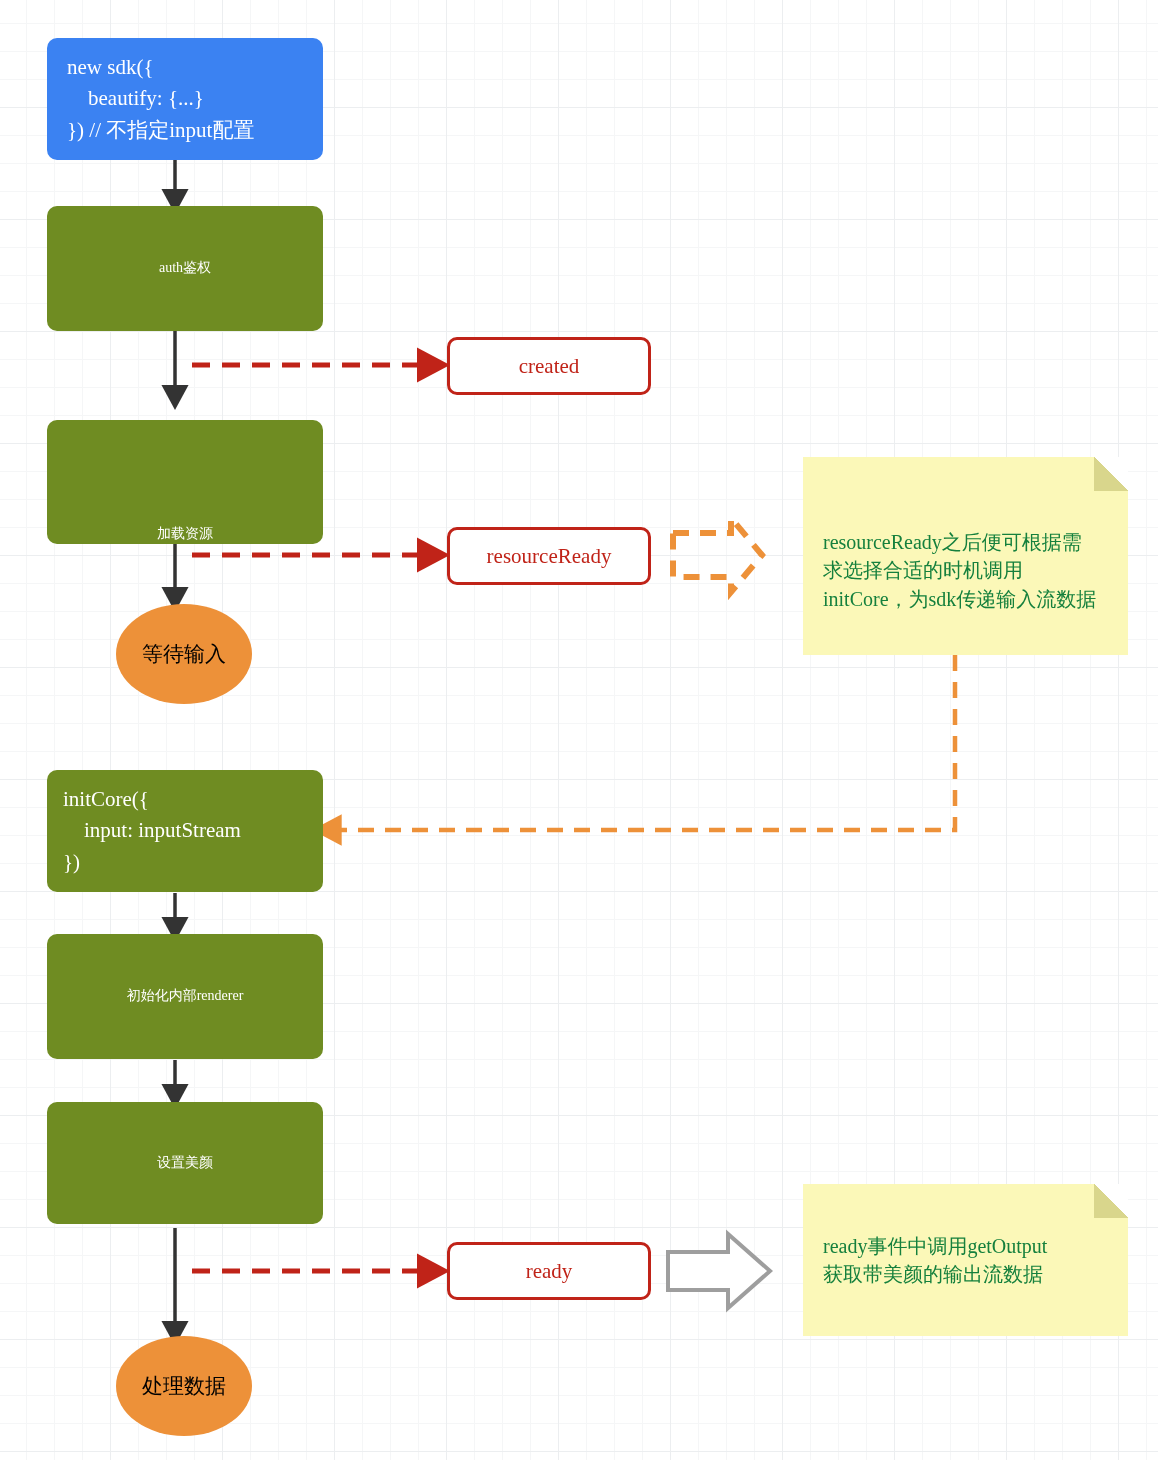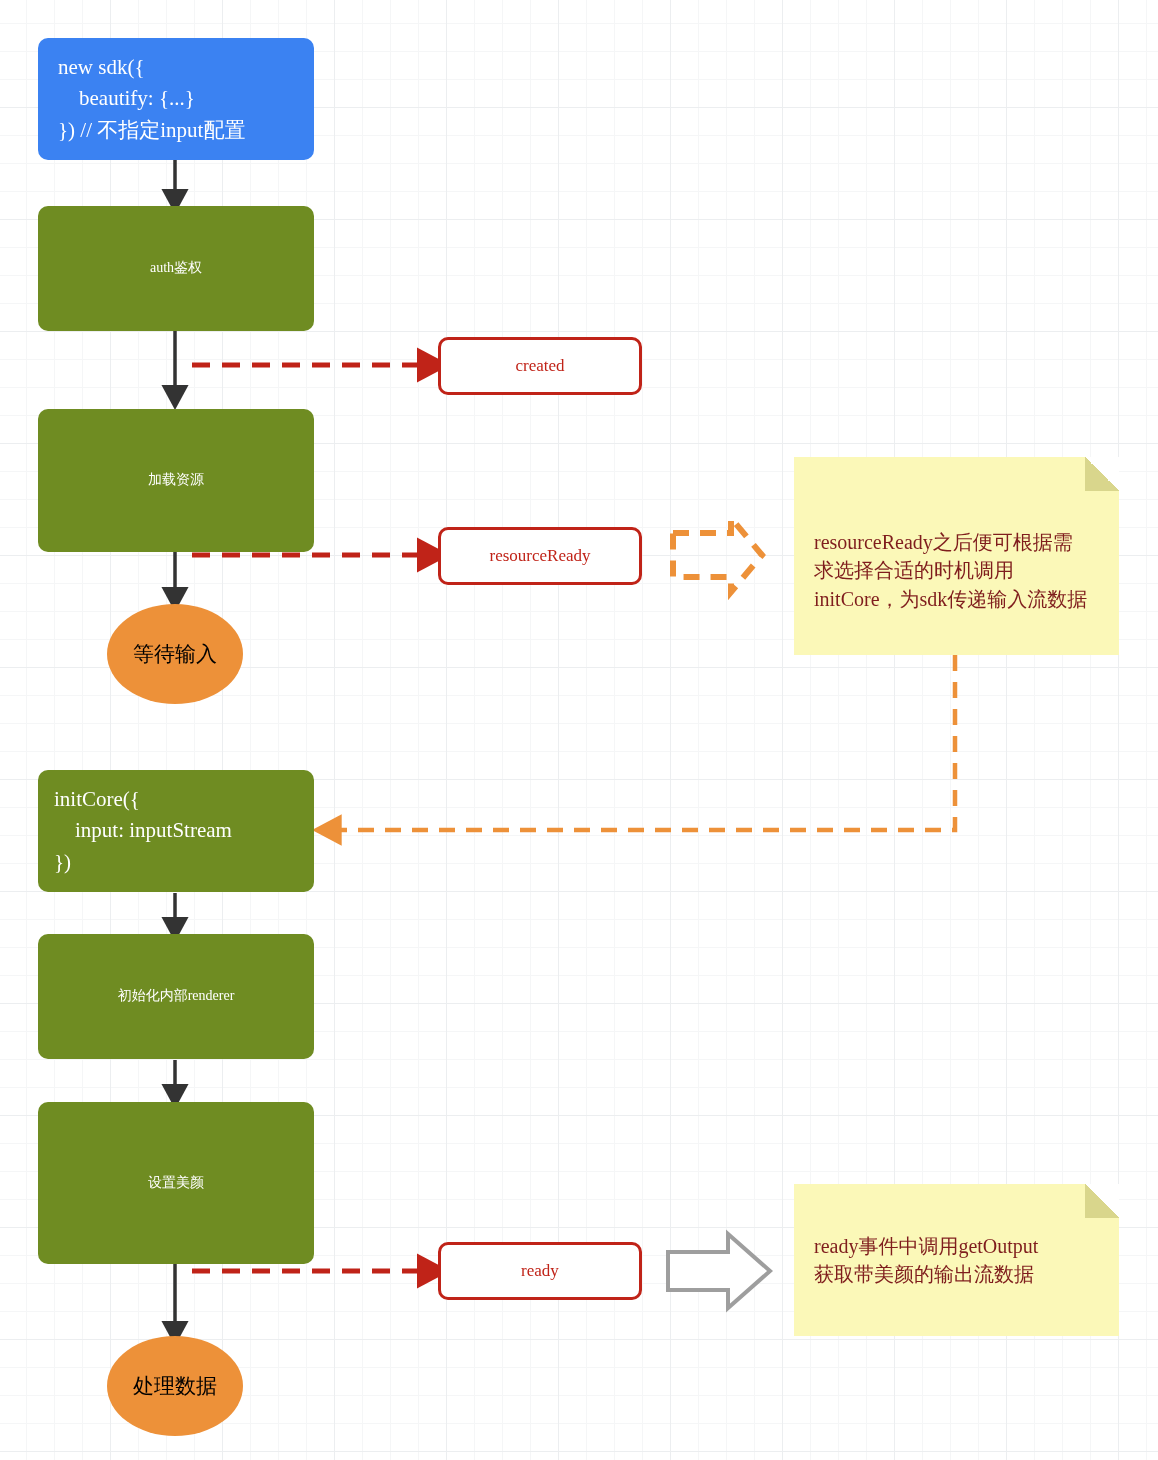--- a/index.html
+++ b/index.html
@@ -26,6 +26,7 @@
   .node {
     position: absolute;
     box-sizing: border-box;
+    margin-left: 9px;
   }
 
   

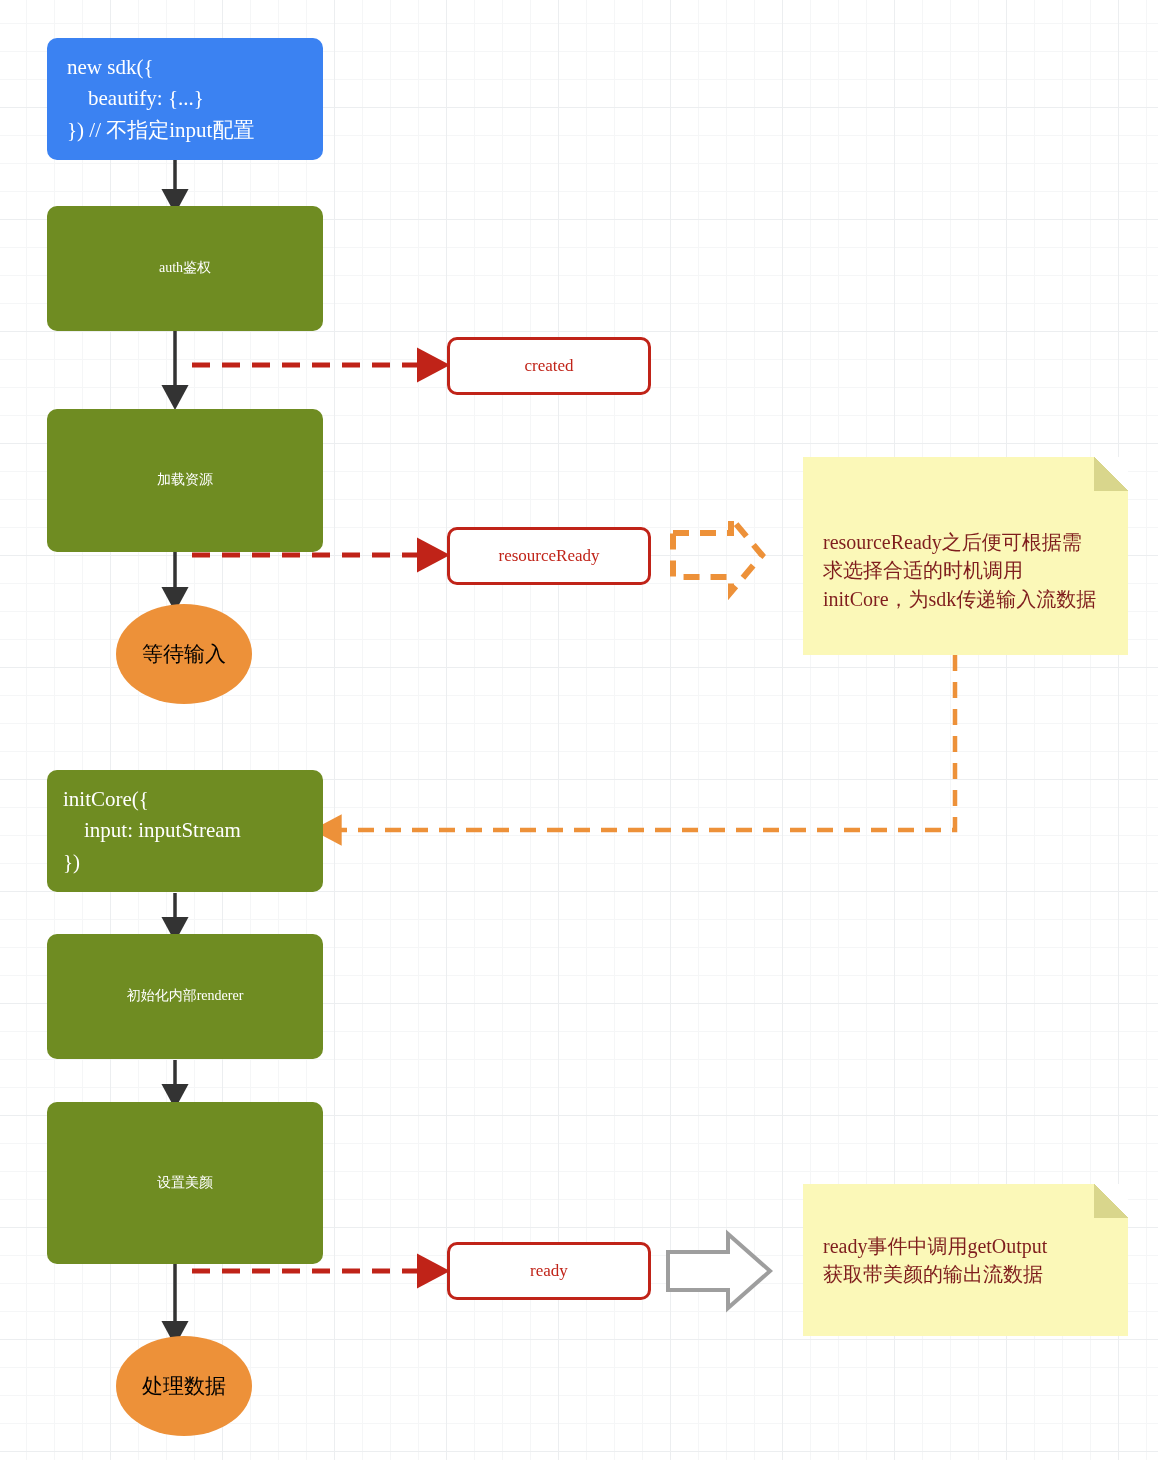--- a/index.html
+++ b/index.html
@@ -75,7 +75,7 @@
     align-items: center;
     justify-content: center;
     color: #c02318;
-    font-size: 17px;
+    font-size: 21px;
     text-align: center;
   }
 

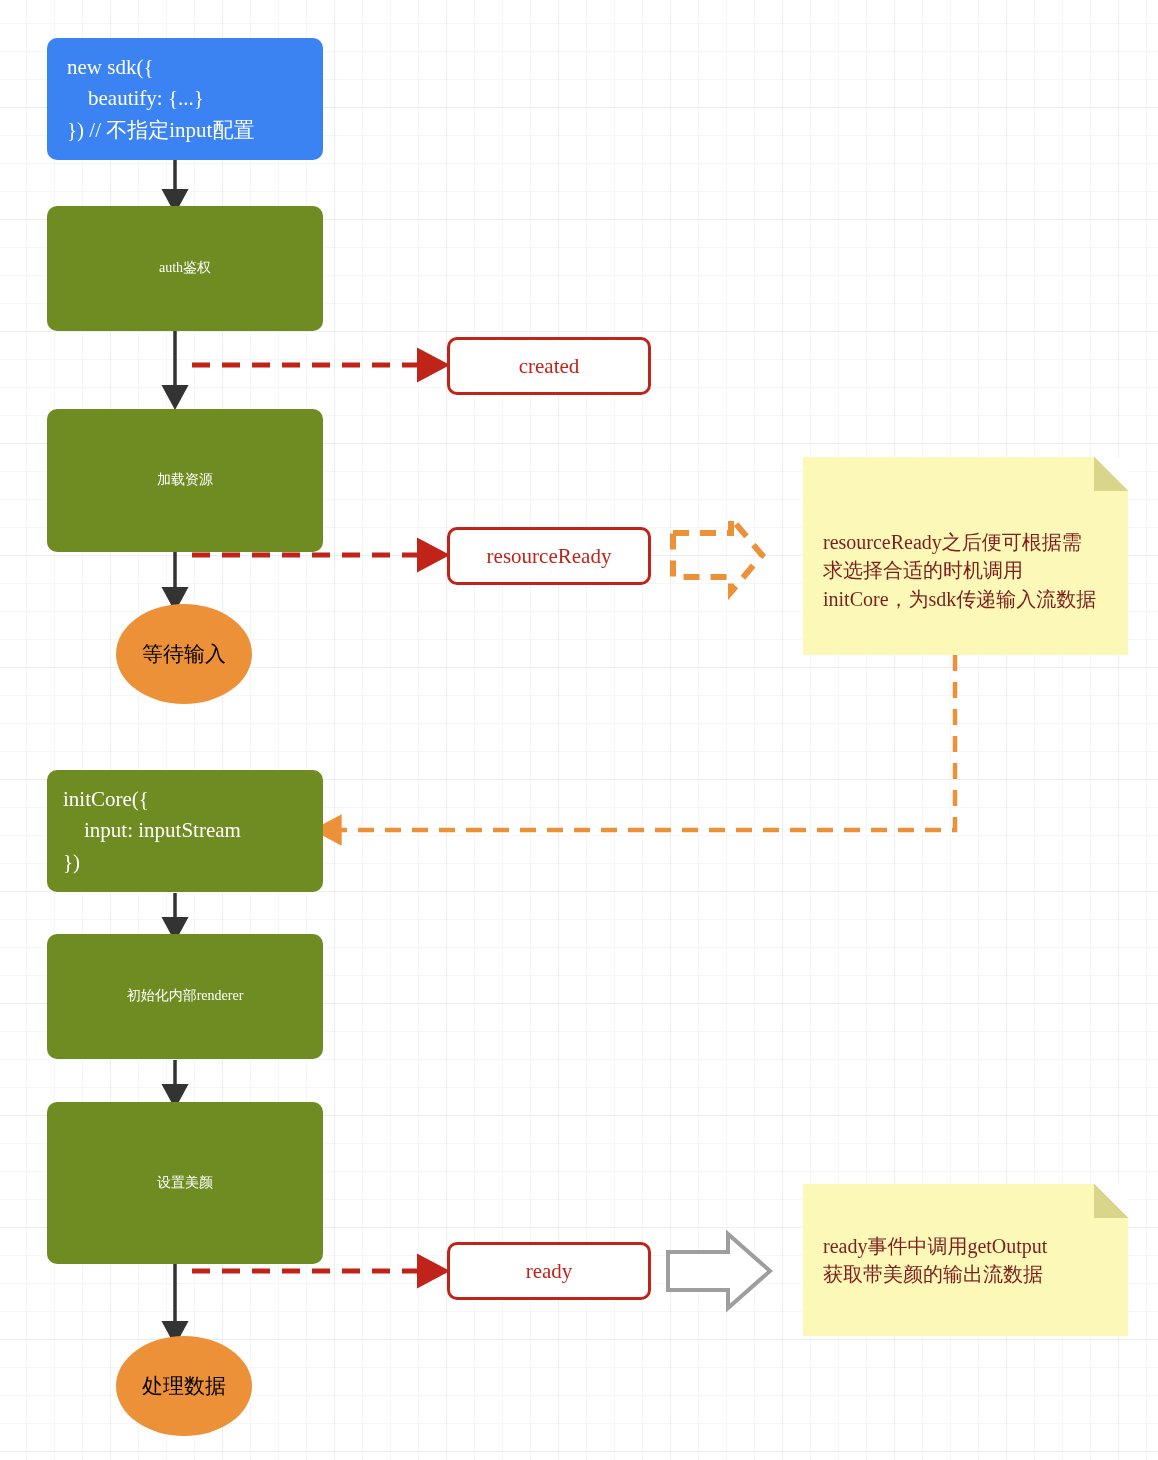--- a/index.html
+++ b/index.html
@@ -196,7 +196,7 @@
     <span>created</span>
   </div>
 
-  <div class="node proc green" style="left:38px; top:409px; width:276px; height:143px;">
+  <div class="node proc green" style="left:38px; top:420px; width:276px; height:124px;align-items:flex-end;">
     <span>加载资源</span>
   </div>
 

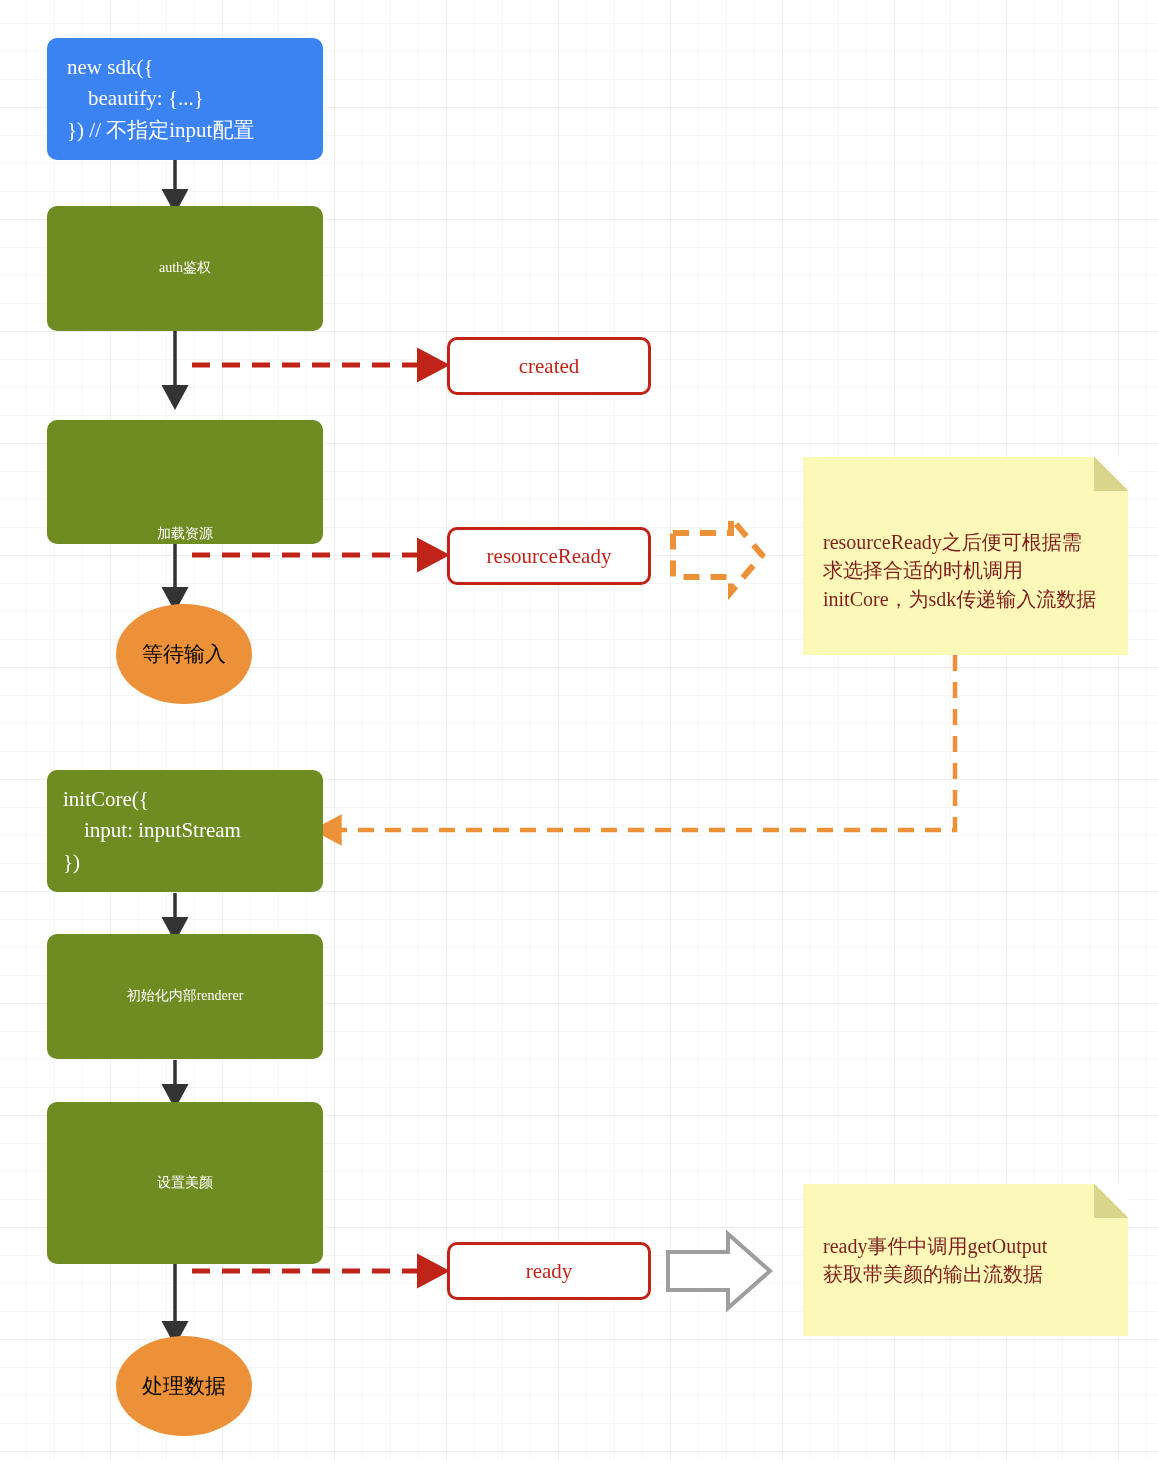--- a/index.html
+++ b/index.html
@@ -82,7 +82,7 @@
   
   .note {
     background: #fbf8b8;
-    color: #7f1d1d;
+    color: #15803d;
     font-size: 20px;
     line-height: 1.42;
     padding: 14px 28px 14px 20px;

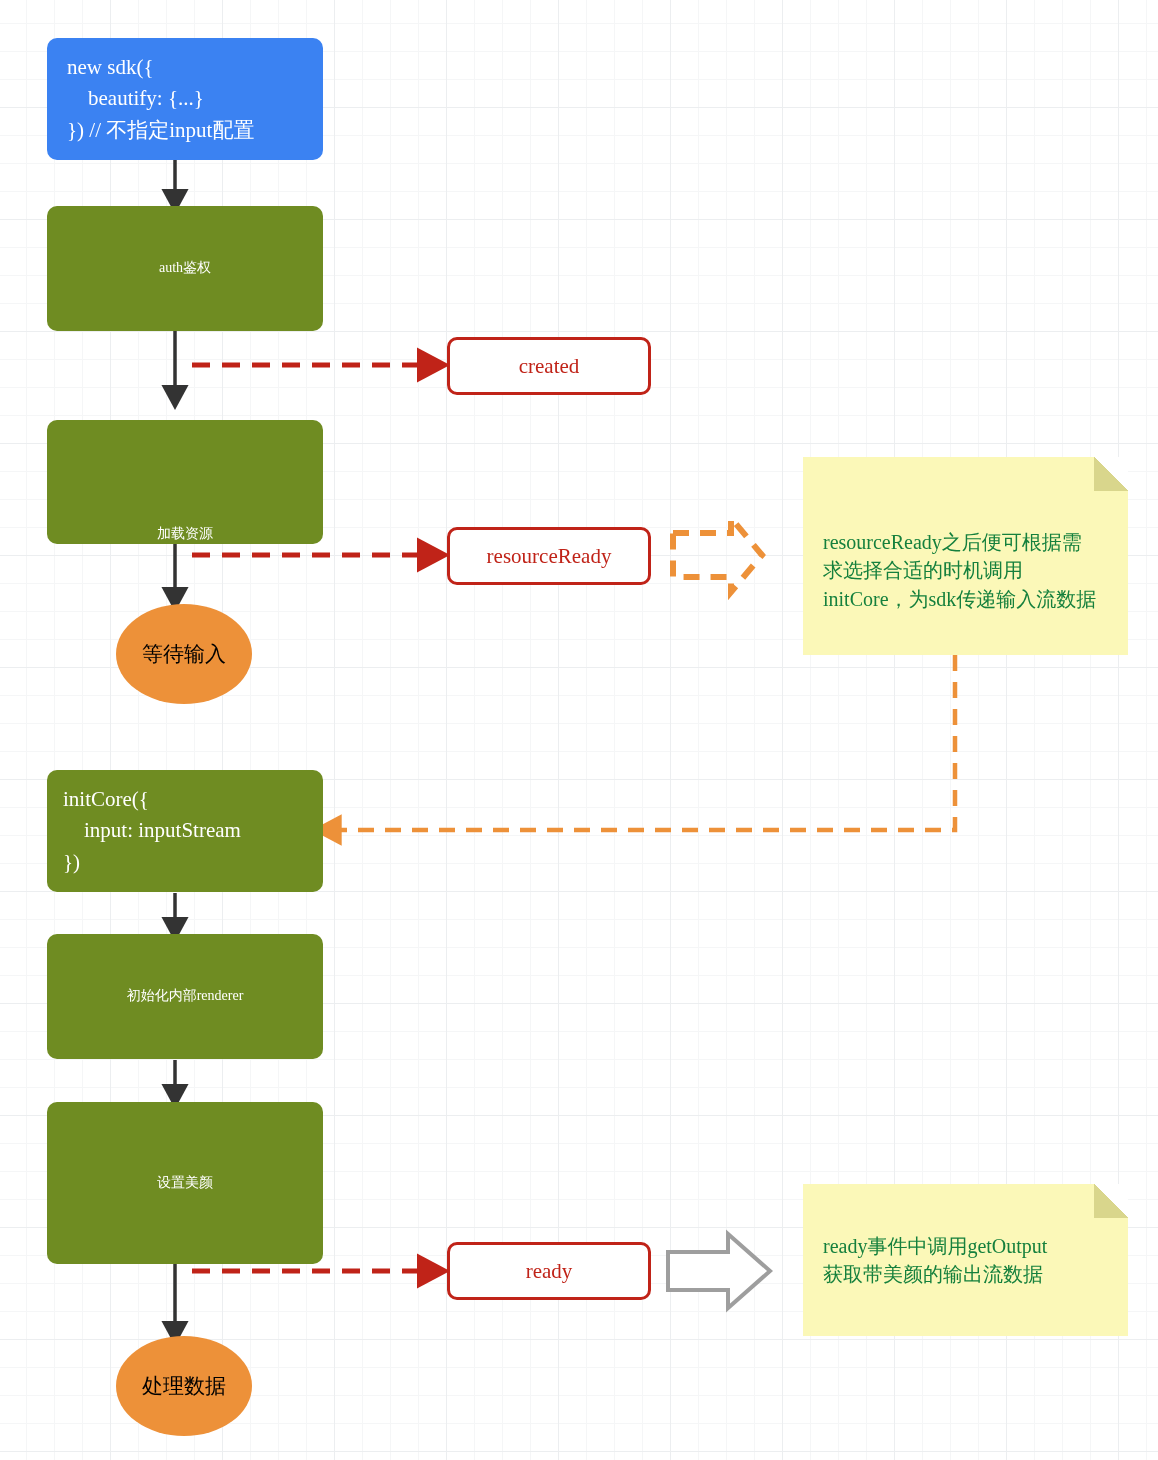--- a/index.html
+++ b/index.html
@@ -223,7 +223,7 @@
     <span>初始化内部renderer</span>
   </div>
 
-  <div class="node proc green" style="left:38px; top:1102px; width:276px; height:162px;">
+  <div class="node proc green" style="left:38px; top:1102px; width:276px; height:122px;">
     <span>设置美颜</span>
   </div>
 

